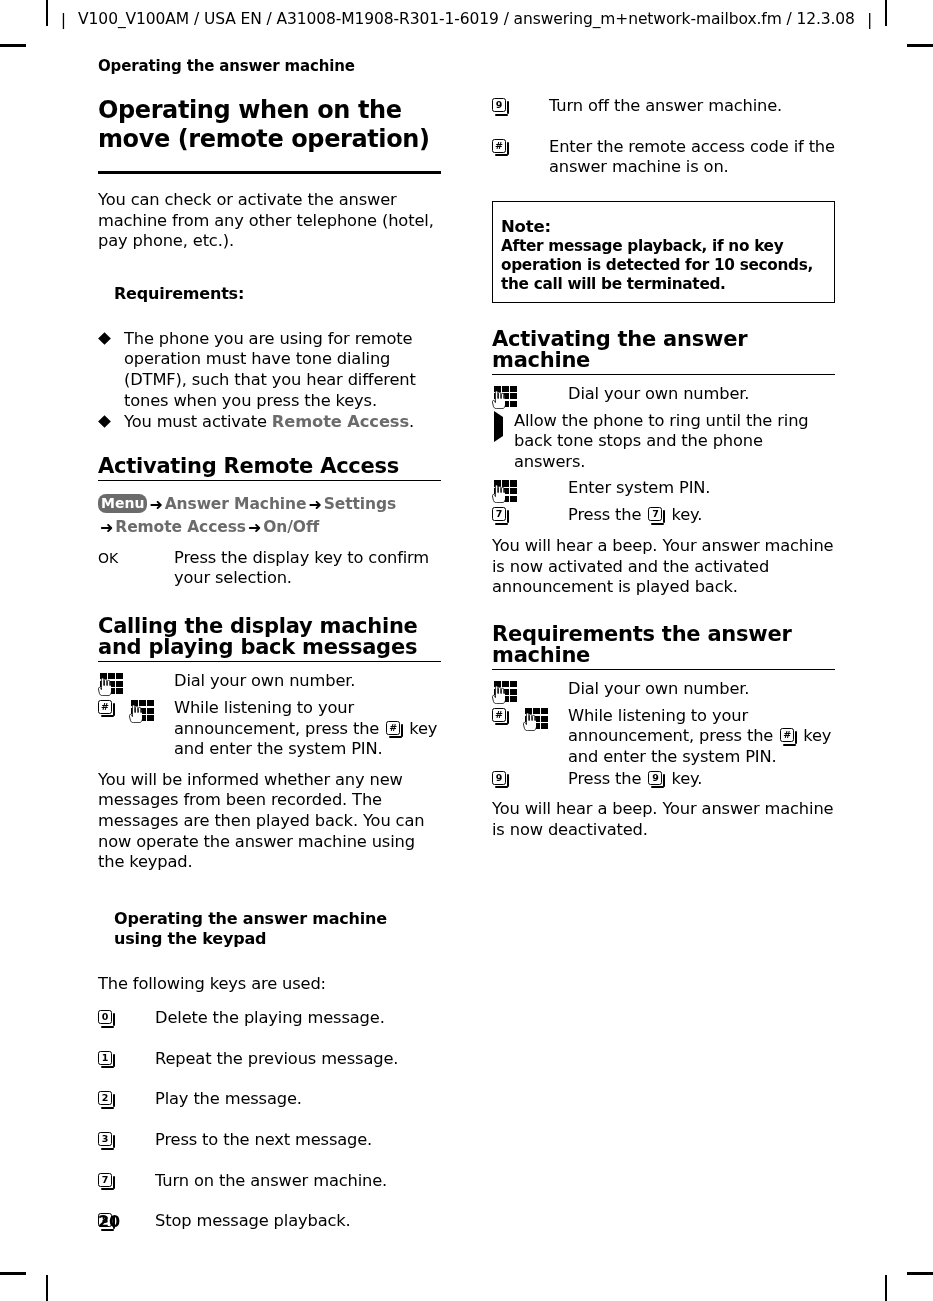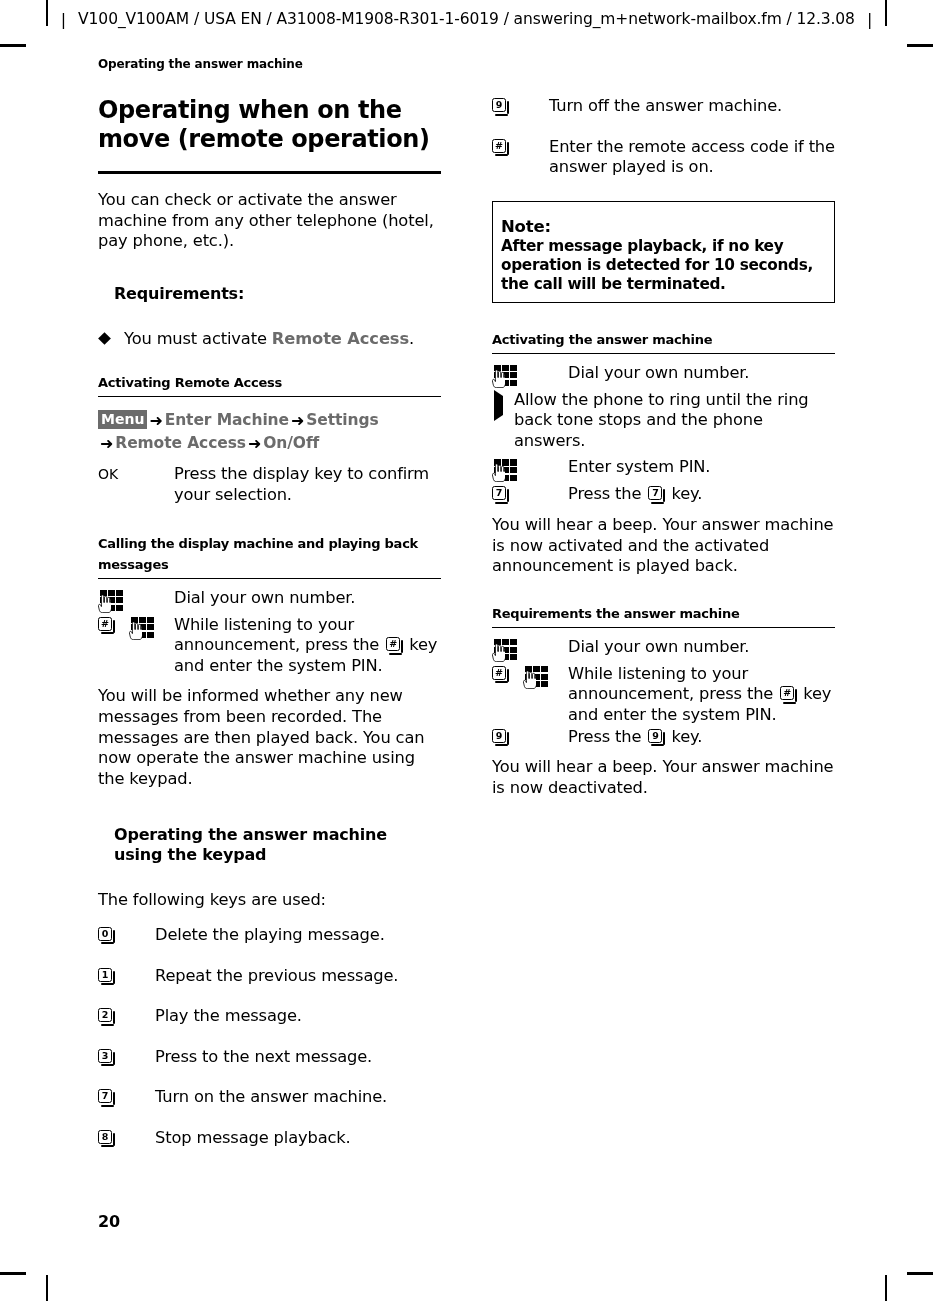--- a/index.html
+++ b/index.html
@@ -54,7 +54,7 @@
     position: absolute;
     left: 98px;
     top: 57px;
-    font-size: 12px;
+    font-size: 15px;
     font-weight: bold;
     letter-spacing: -0.15px;
   }

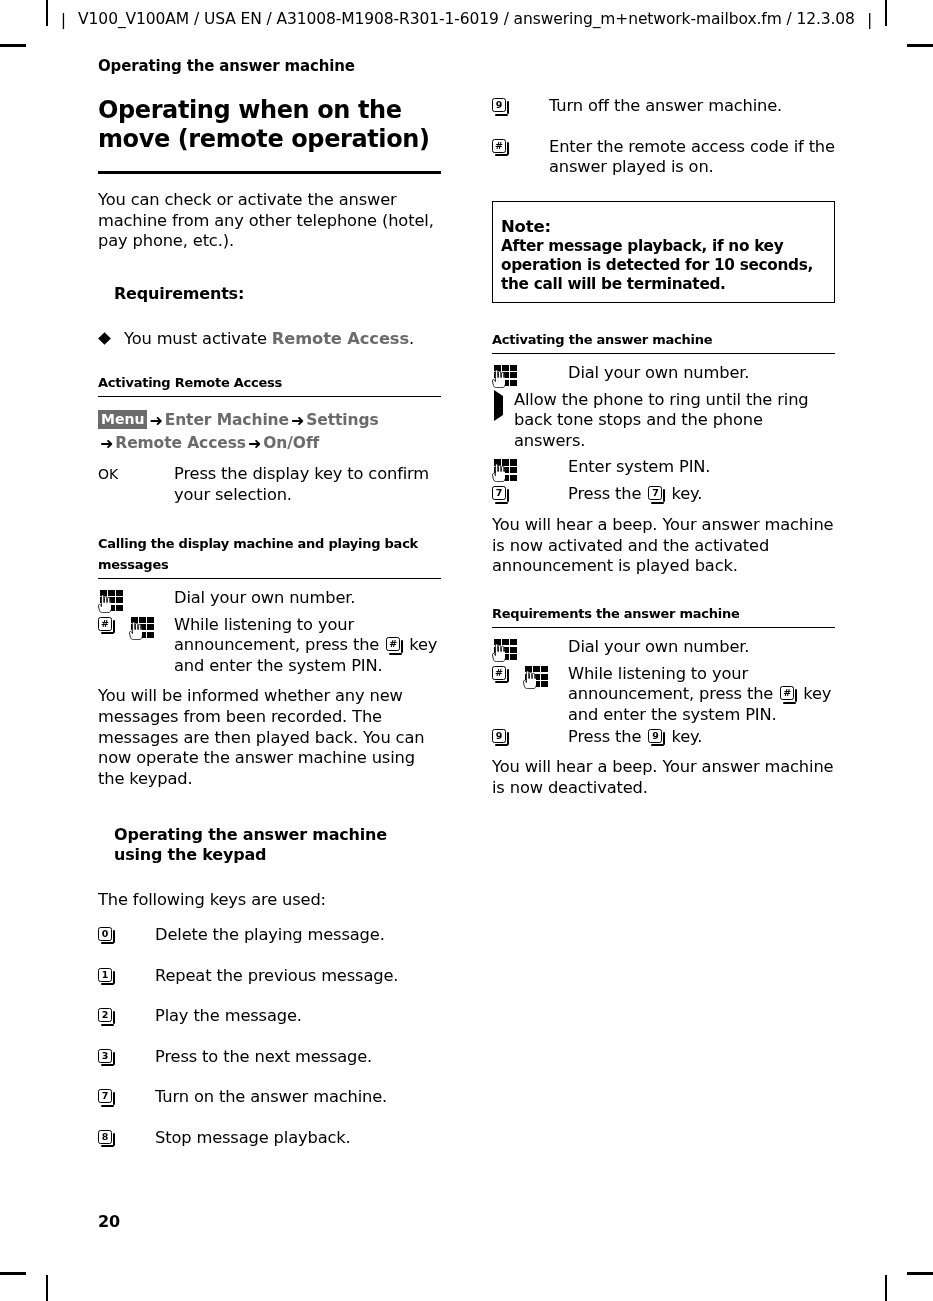--- a/index.html
+++ b/index.html
@@ -528,7 +528,7 @@
               <span class="shade2"></span>
             </span>
           </div>
-        <div class="txt">Enter the remote access code if the answer played is on.</div>
+        <div class="txt">Enter the remote access code if the answer machine is on.</div>
       </div>
     </div>
 

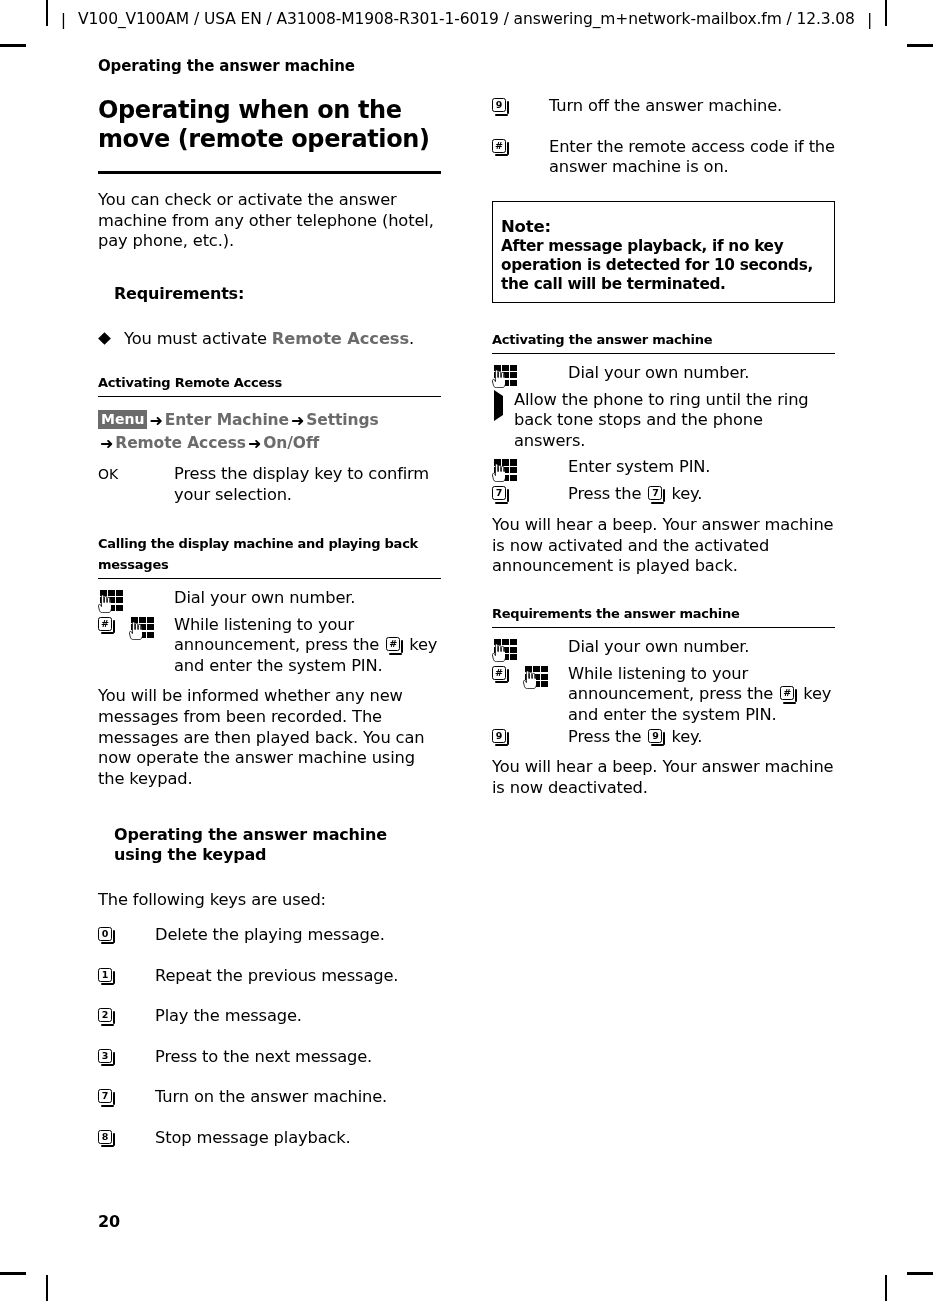--- a/index.html
+++ b/index.html
@@ -348,6 +348,9 @@
 
     <ul class="bullets">
       <li>
+        <span class="dia"></span><span>The phone you are using for remote operation must have tone dialing (DTMF), such that you hear different tones when you press the keys.</span>
+      </li>
+      <li>
         <span class="dia"></span><span>You must activate </span><span class="ui-term">Remote Access</span><span>.</span>
       </li>
     </ul>

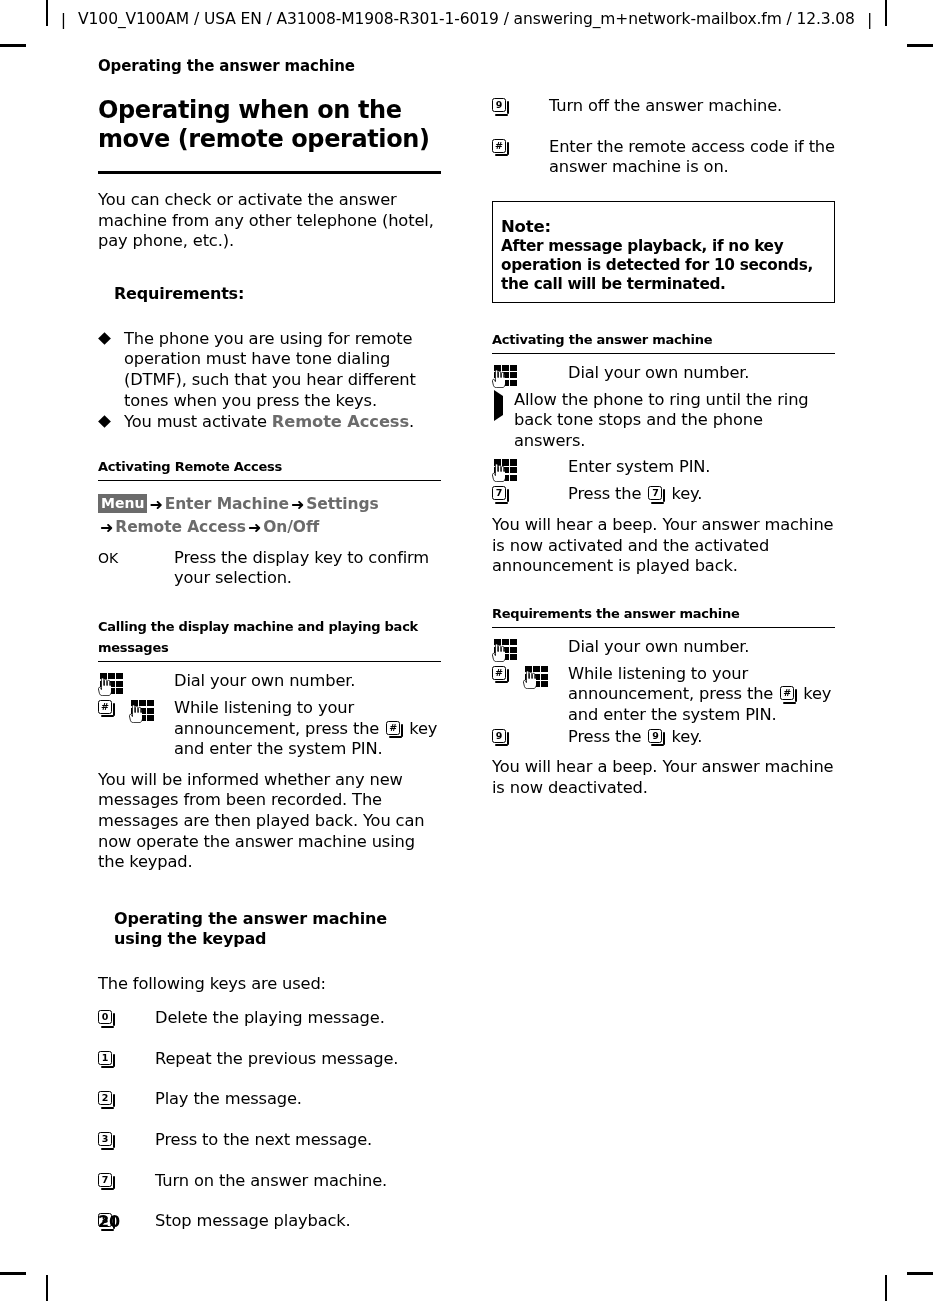--- a/index.html
+++ b/index.html
@@ -86,7 +86,7 @@
   }
   h2.head2 {
     margin: 0;
-    font-size: 13px;
+    font-size: 21px;
     font-weight: bold;
     line-height: 21px;
     letter-spacing: -0.25px;

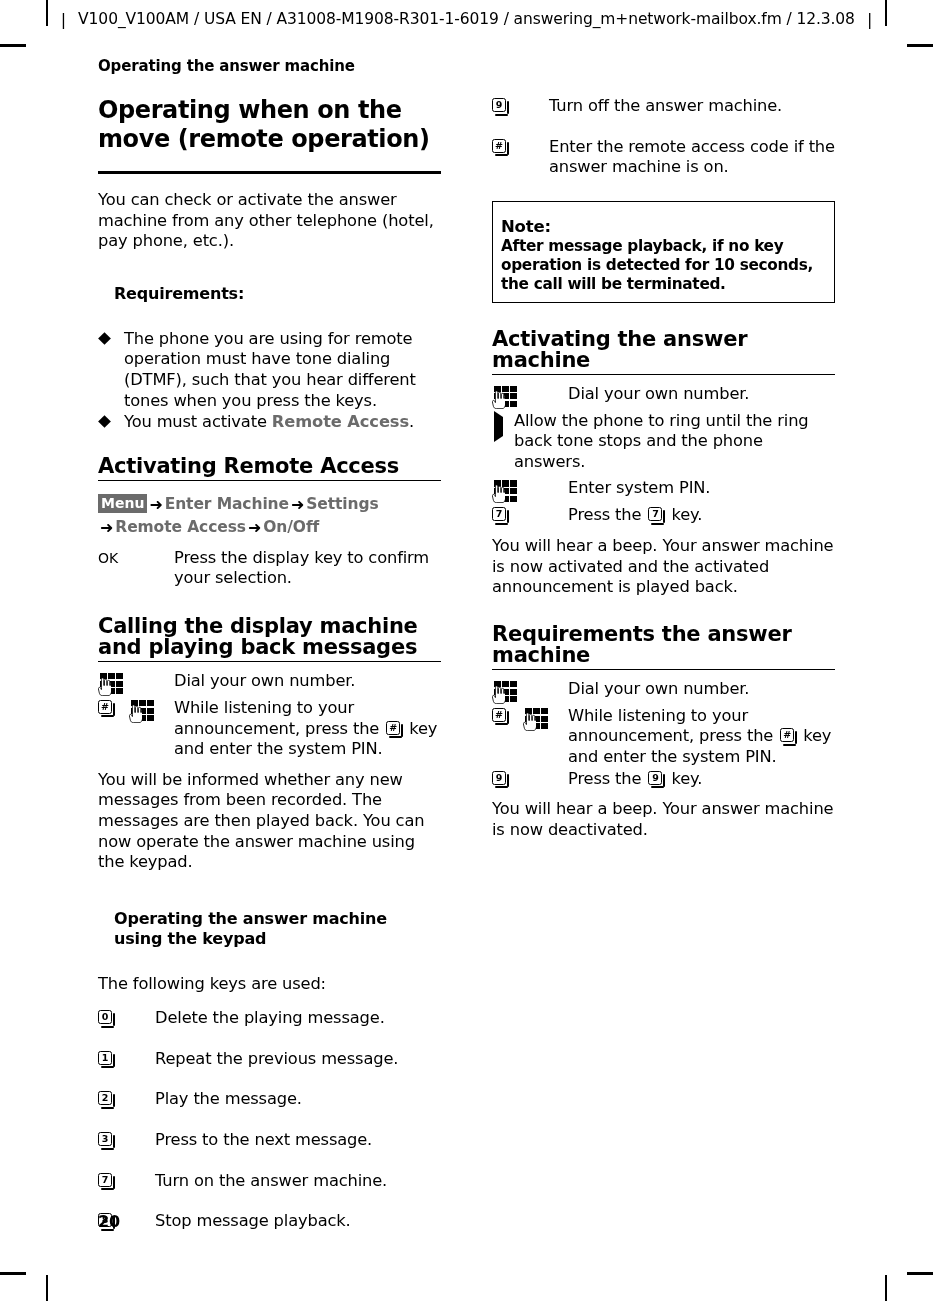--- a/index.html
+++ b/index.html
@@ -161,6 +161,7 @@
     padding: 1px 3px 2px 3px;
     letter-spacing: 0;
     vertical-align: 1px;
+    border-radius: 8px;
   }
   .menupath .arr {
     display: inline-block;

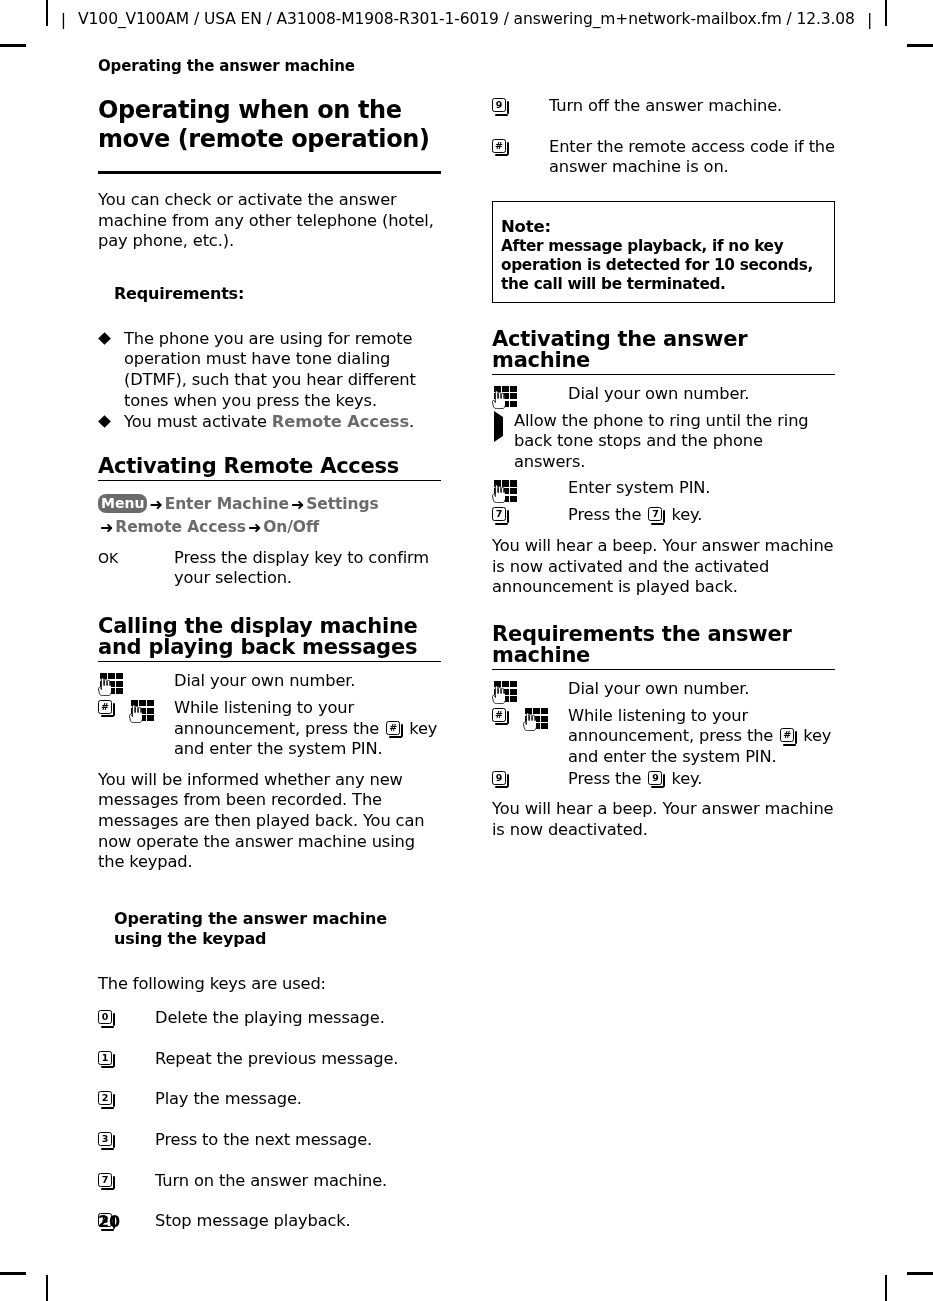--- a/index.html
+++ b/index.html
@@ -363,7 +363,7 @@
     <div class="sp-12"></div>
 
     <div class="menupath">
-      <span class="dkey">Menu</span><span class="arr">➜</span><span>Enter Machine</span><span class="arr">➜</span><span>Settings</span><br><span class="arr">➜</span><span>Remote Access</span><span class="arr">➜</span><span>On/Off</span>
+      <span class="dkey">Menu</span><span class="arr">➜</span><span>Answer Machine</span><span class="arr">➜</span><span>Settings</span><br><span class="arr">➜</span><span>Remote Access</span><span class="arr">➜</span><span>On/Off</span>
     </div>
 
     <div class="sp-9"></div>

